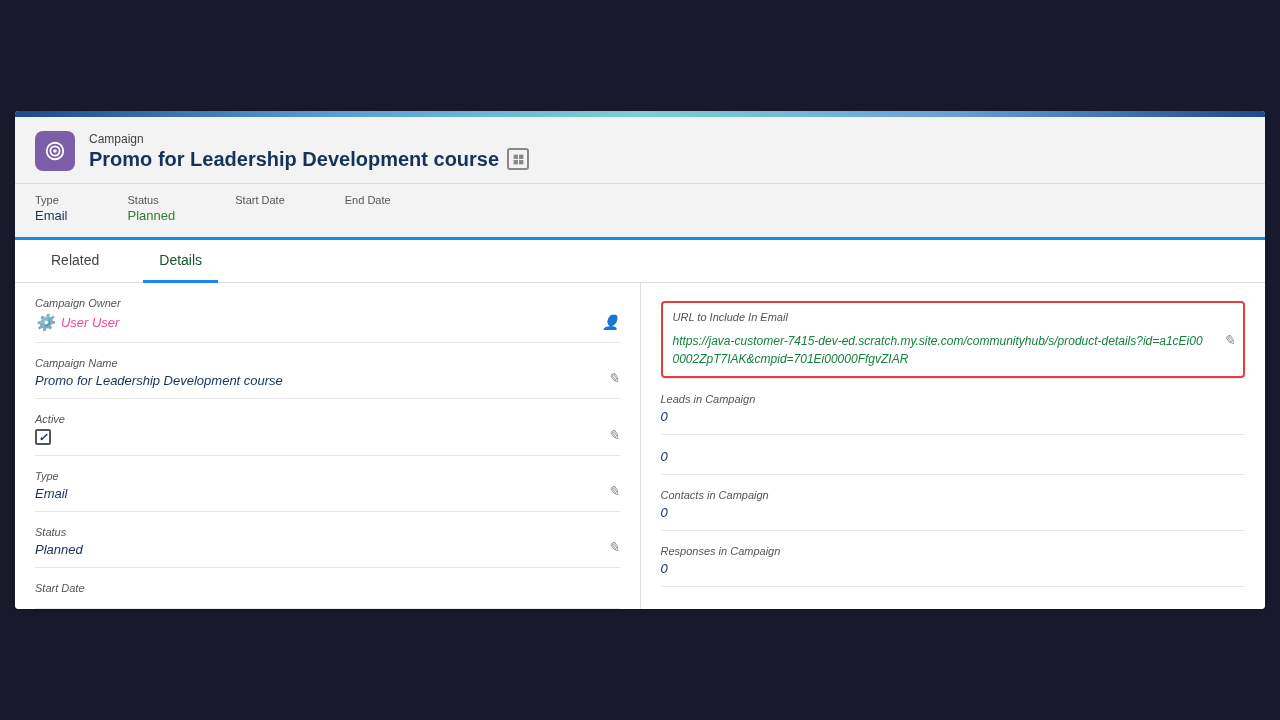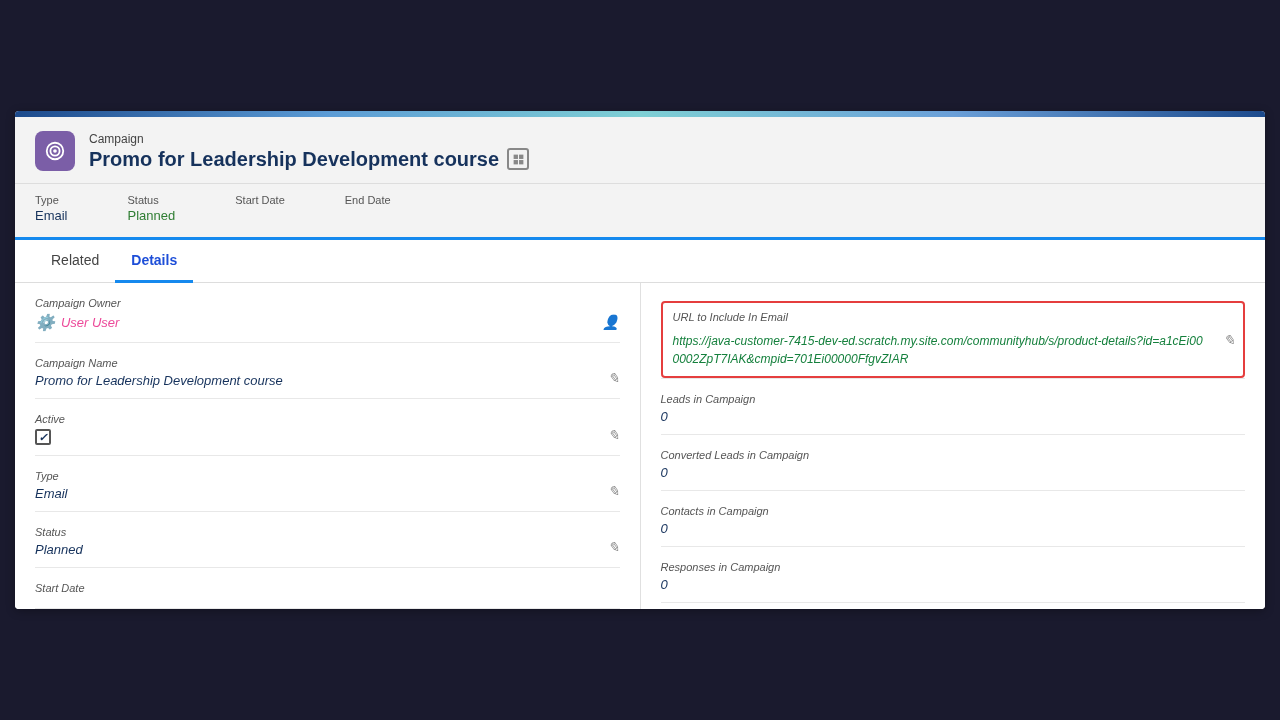--- a/index.html
+++ b/index.html
@@ -108,6 +108,7 @@
       border-bottom: 1px solid #ddd;
       padding: 0 20px;
       background: #fff;
+      gap: 28px;
     }
     .tab {
       padding: 12px 16px;

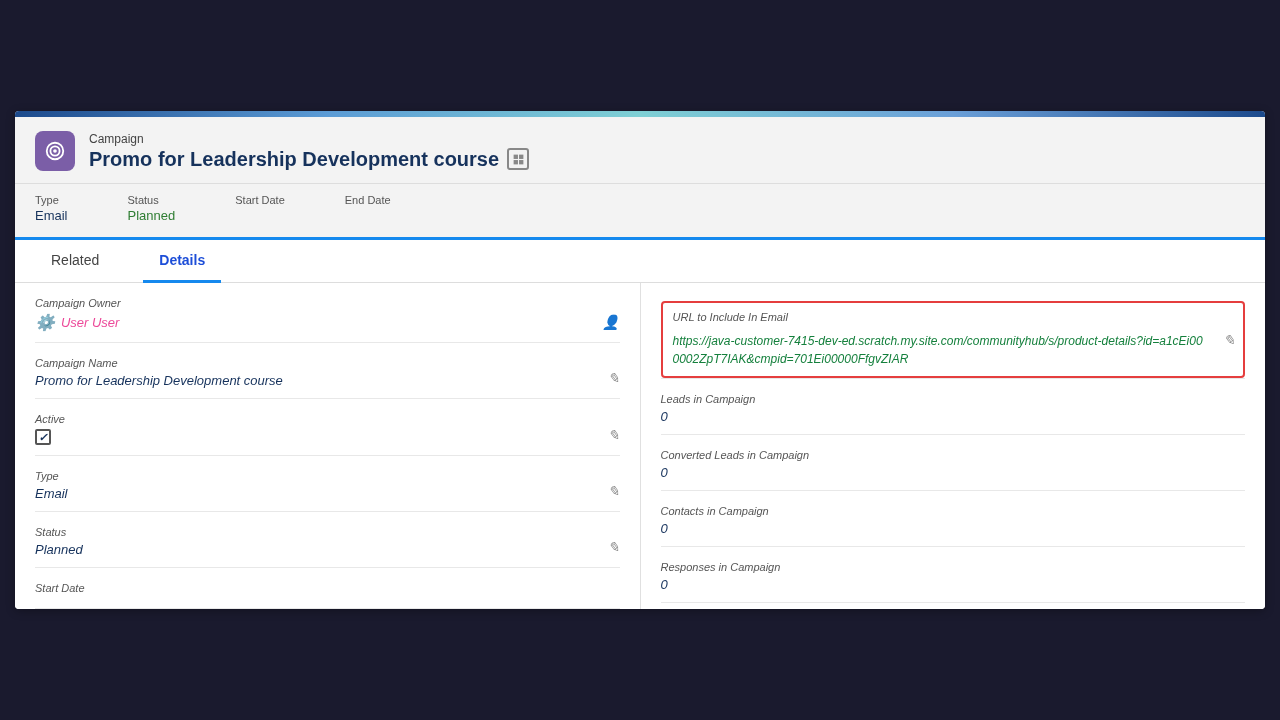--- a/index.html
+++ b/index.html
@@ -119,8 +119,8 @@
       margin-bottom: -1px;
     }
     .tab.active {
-      color: #1d4ed8;
-      font-weight: 700;
+      color: #14532d;
+      font-weight: 400;
       border-bottom: 3px solid #1589ee;
     }
     

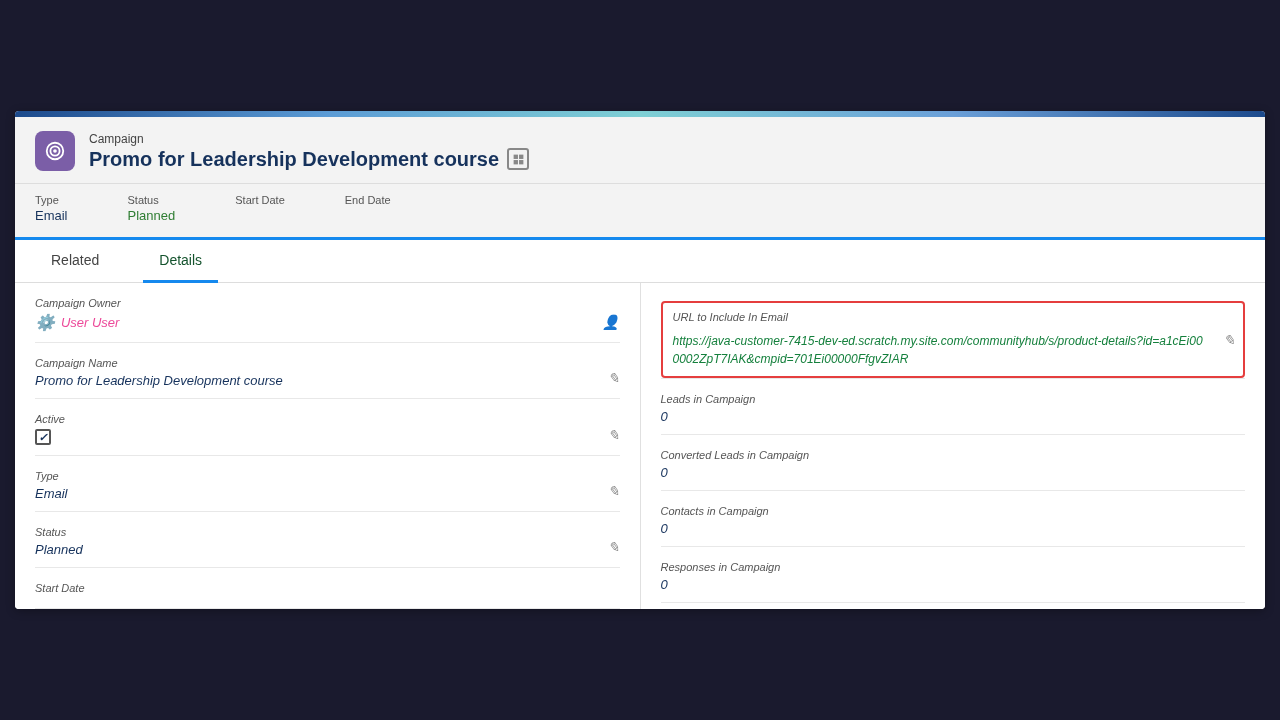--- a/index.html
+++ b/index.html
@@ -351,7 +351,6 @@
       </div>
 
       <div class="field-row">
-        <div class="field-row-label">Converted Leads in Campaign</div>
         <div class="field-row-value">0</div>
       </div>
 

